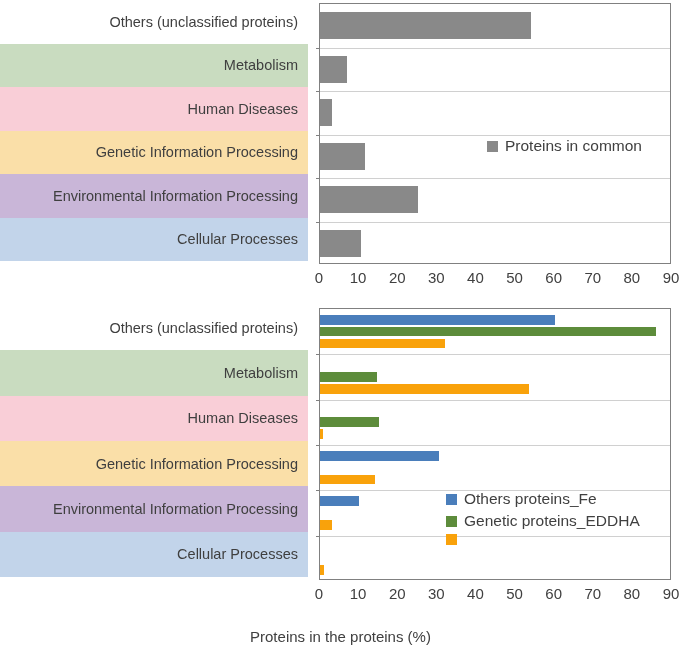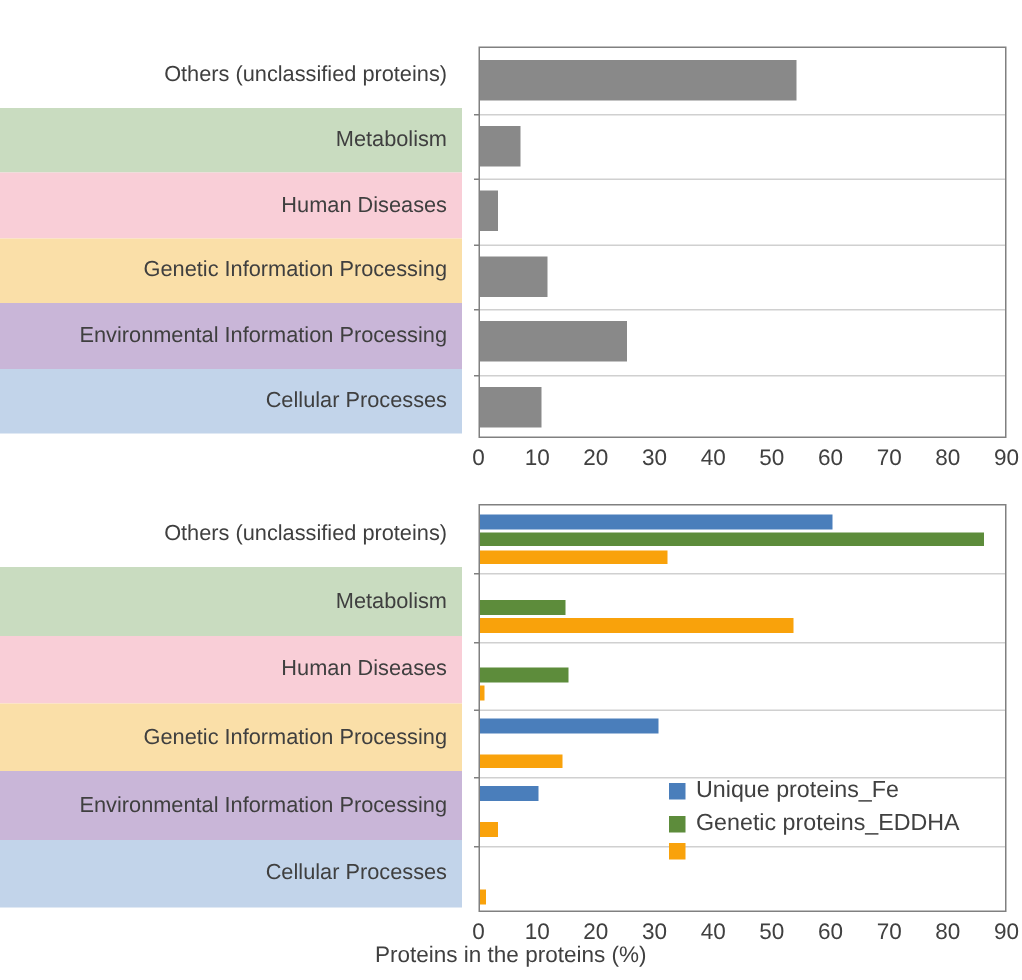--- a/index.html
+++ b/index.html
@@ -11,7 +11,7 @@
     overflow:hidden;
     position:relative;
   }
-  .panel{position:absolute;left:0;width:681px;margin-top:28px;}
+  .panel{position:absolute;left:0;width:681px;}
   #panel-a{top:0;height:295px;}
   #panel-b{top:300px;height:313px;}
 

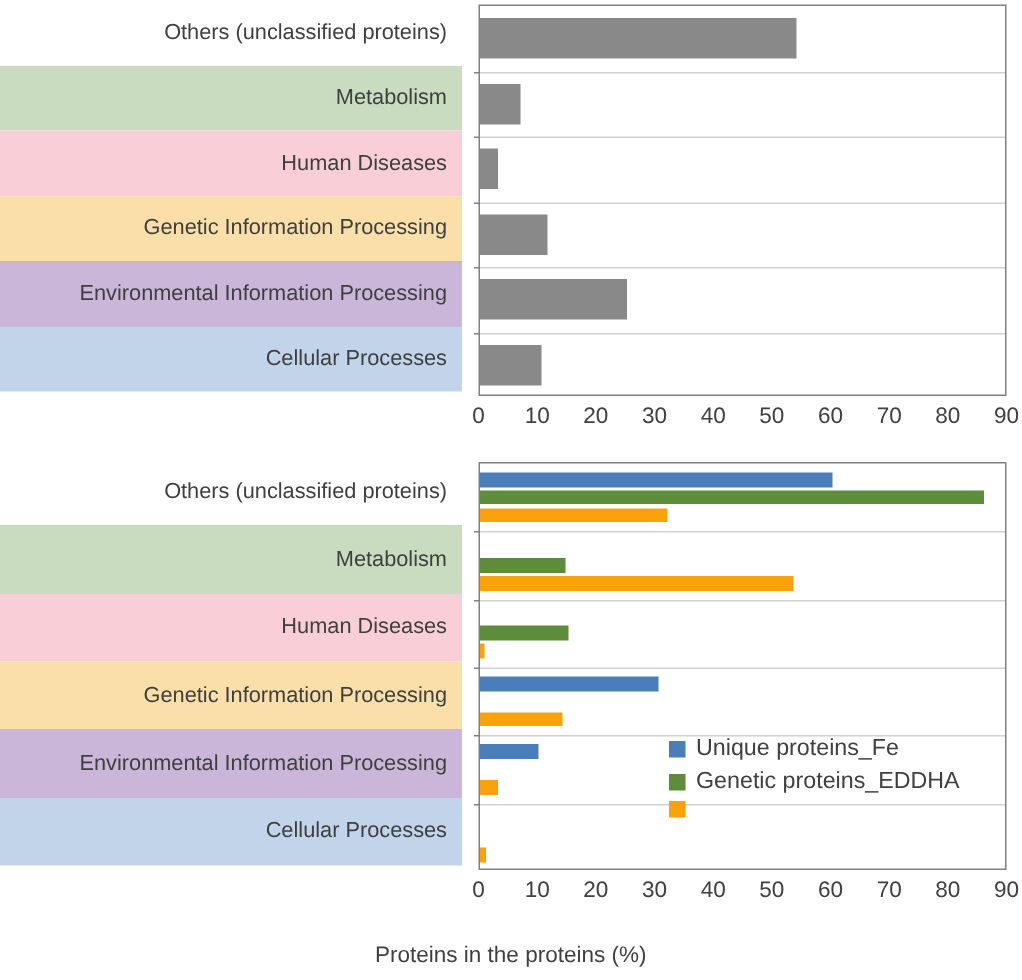--- a/index.html
+++ b/index.html
@@ -161,6 +161,12 @@
       <div class="xtick-label" style="left: 631.889px;">80</div>
       <div class="xtick-label" style="left: 671px;">90</div>
     </div>
+  <div class="legend" id="legend-a" style="left: 487px; top: 137px;">
+      <div class="legend-item">
+        <span class="legend-swatch" style="background: rgb(137, 137, 137);"></span>
+        <span>Proteins in common</span>
+      </div>
+    </div>
 </div>
 
 <div class="panel" id="panel-b">

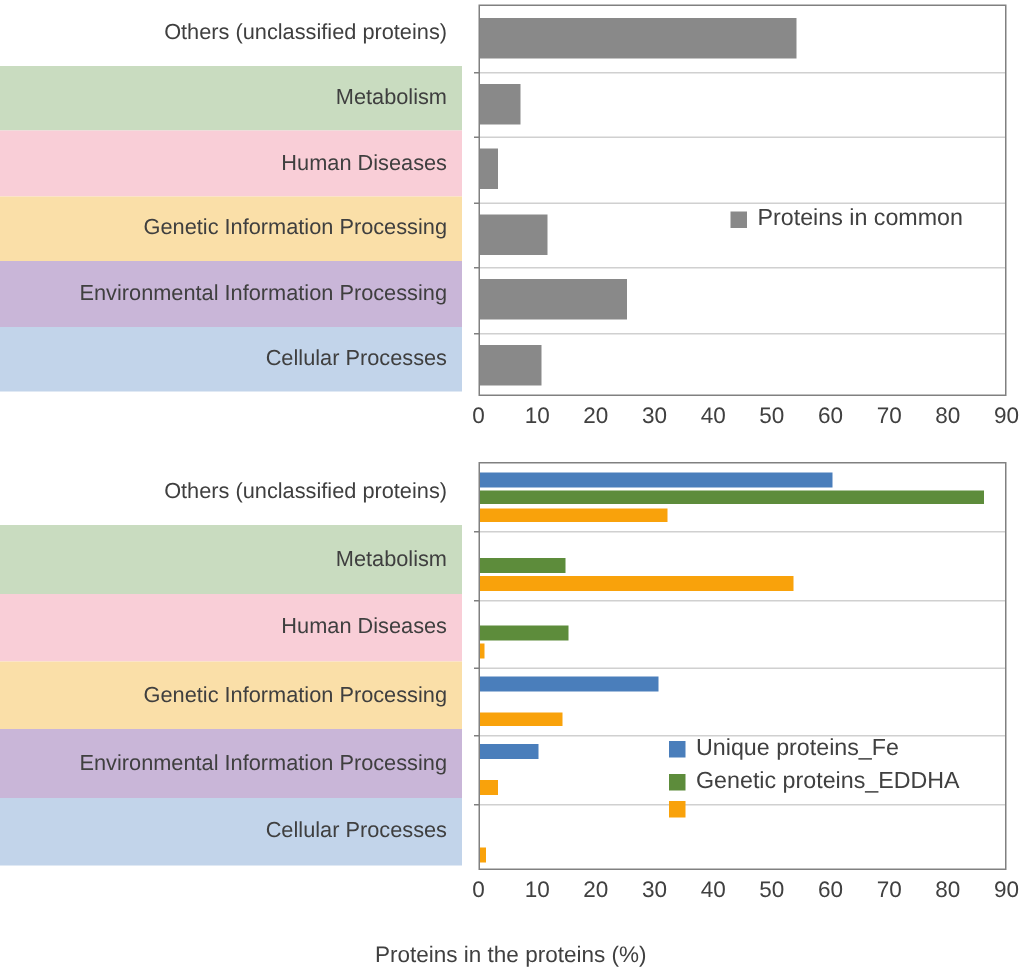--- a/index.html
+++ b/index.html
@@ -272,7 +272,7 @@
   <div class="legend" id="legend-b" style="left: 446px; top: 190px;">
       <div class="legend-item">
         <span class="legend-swatch" style="background: rgb(74, 126, 187);"></span>
-        <span>Unique proteins_Fe</span>
+        <span>Others proteins_Fe</span>
       </div>
       <div class="legend-item">
         <span class="legend-swatch" style="background: rgb(93, 140, 59);"></span>

